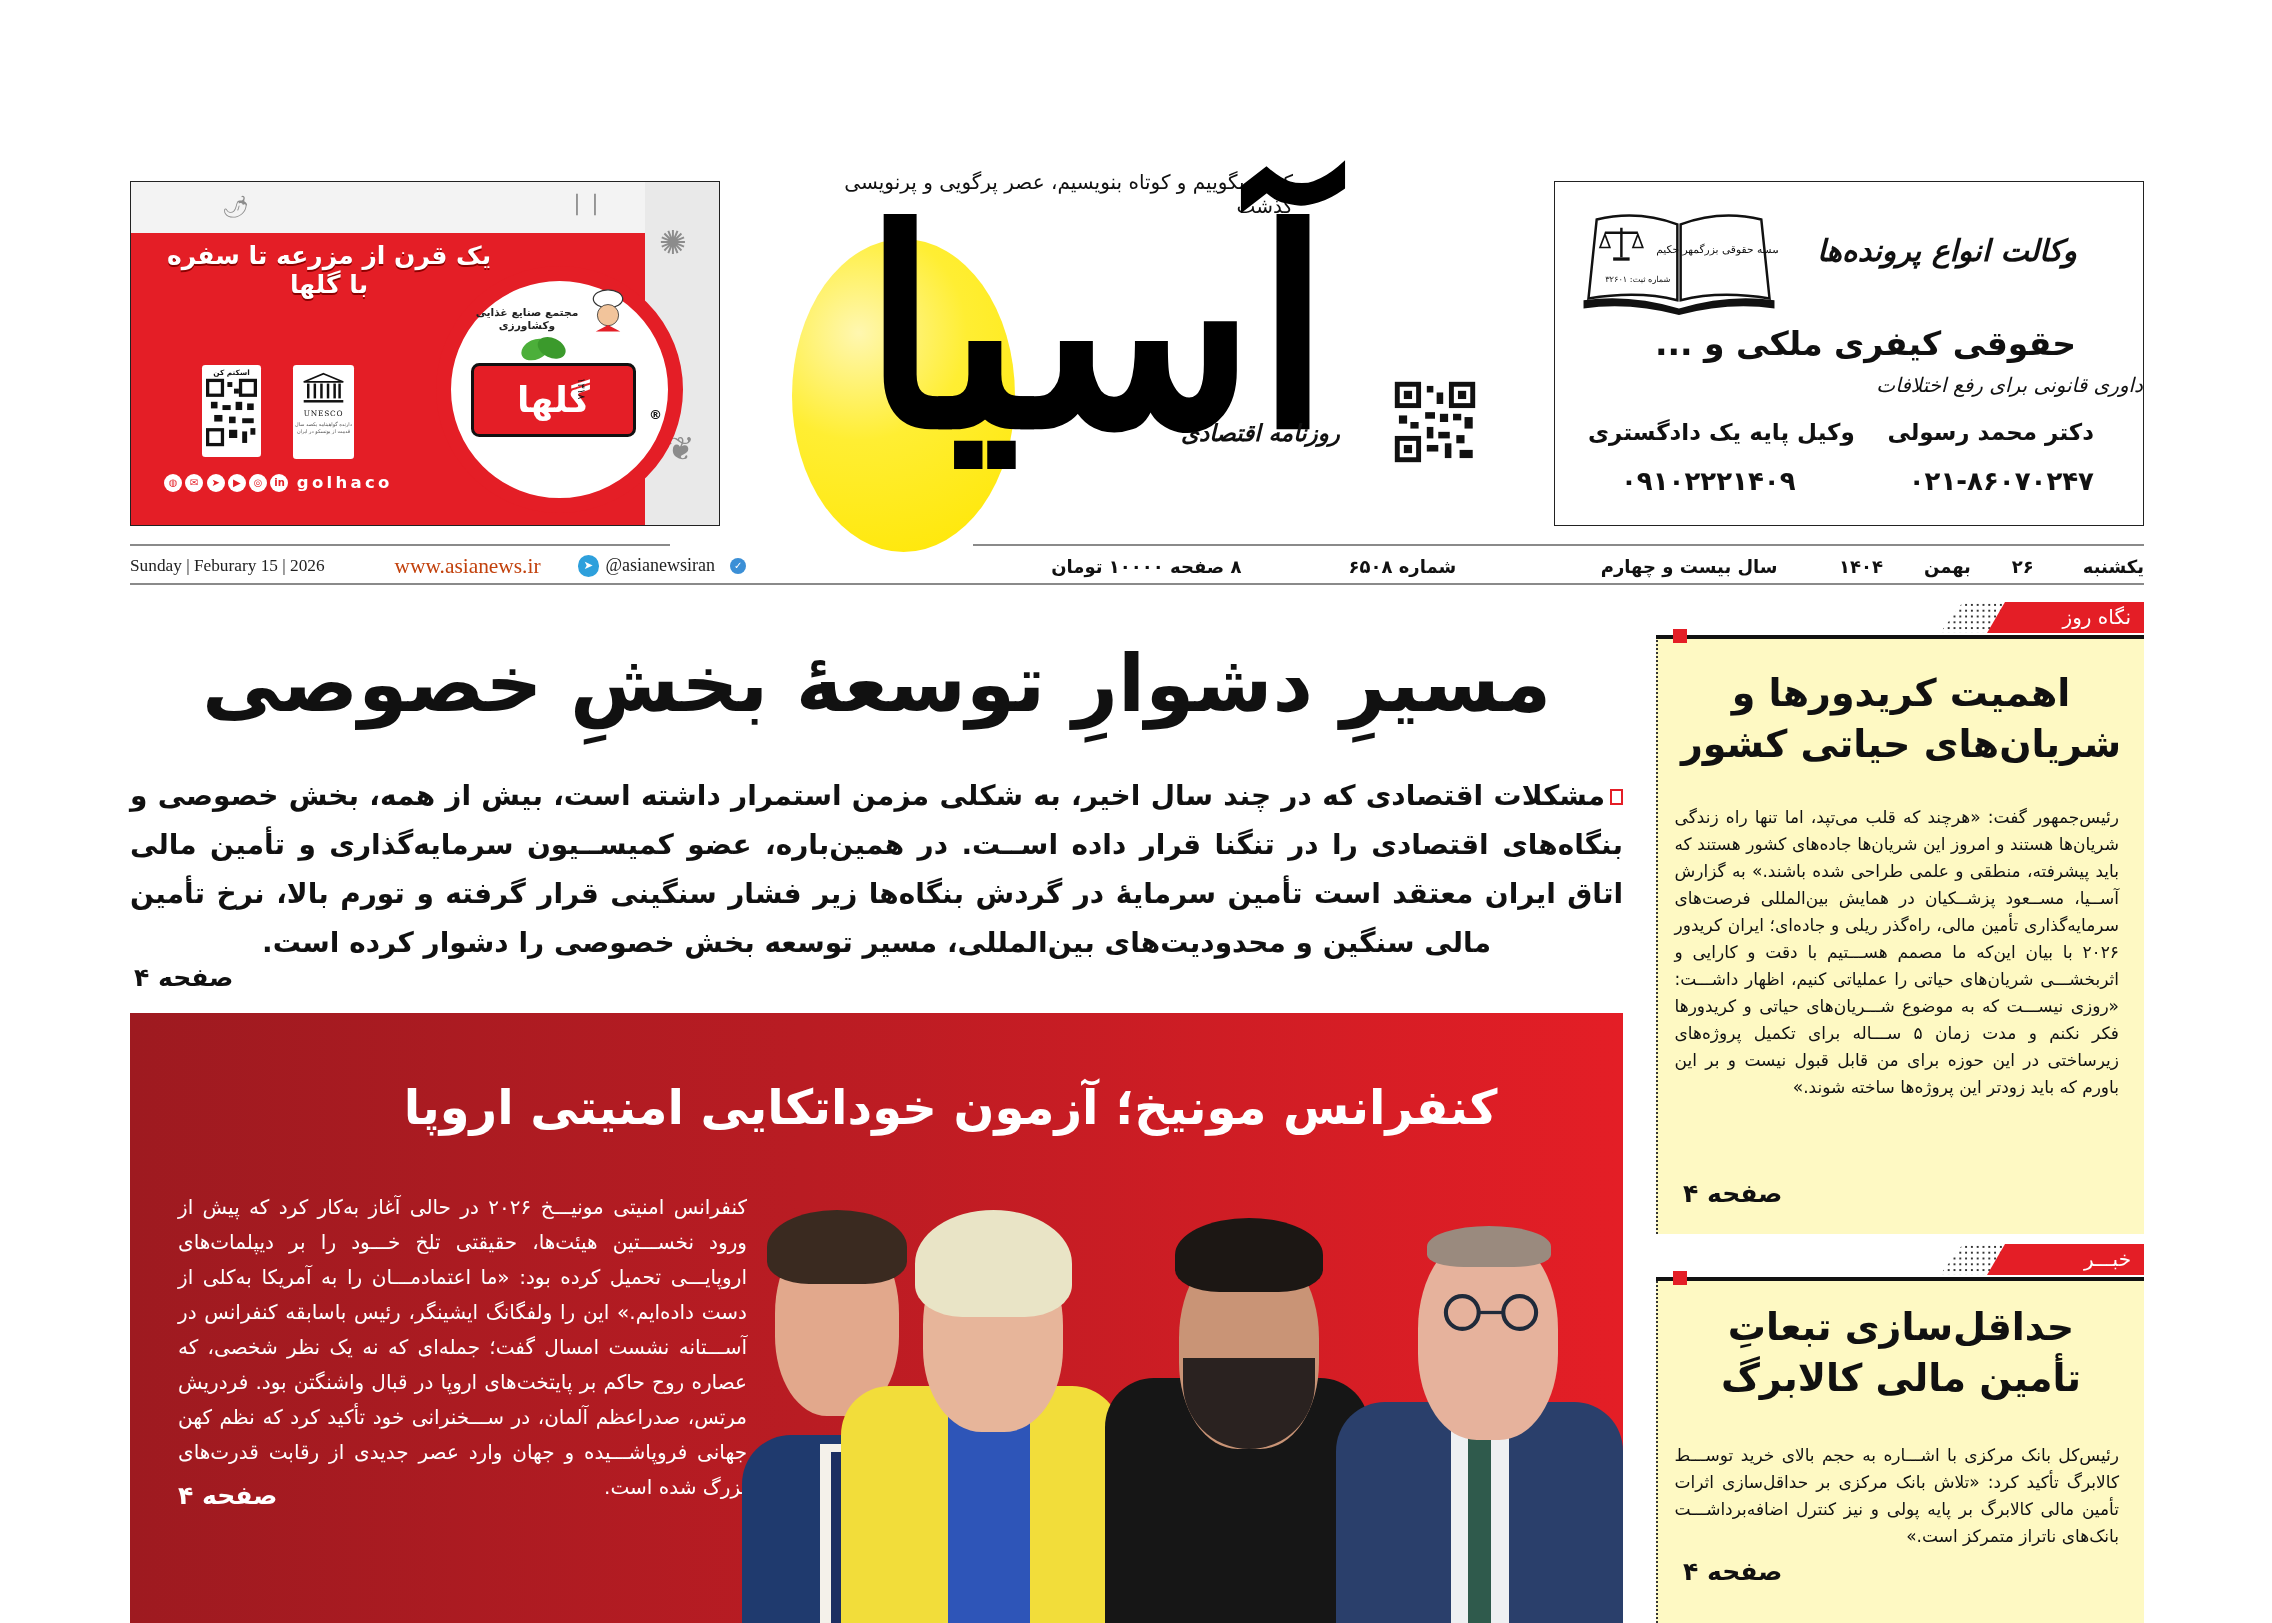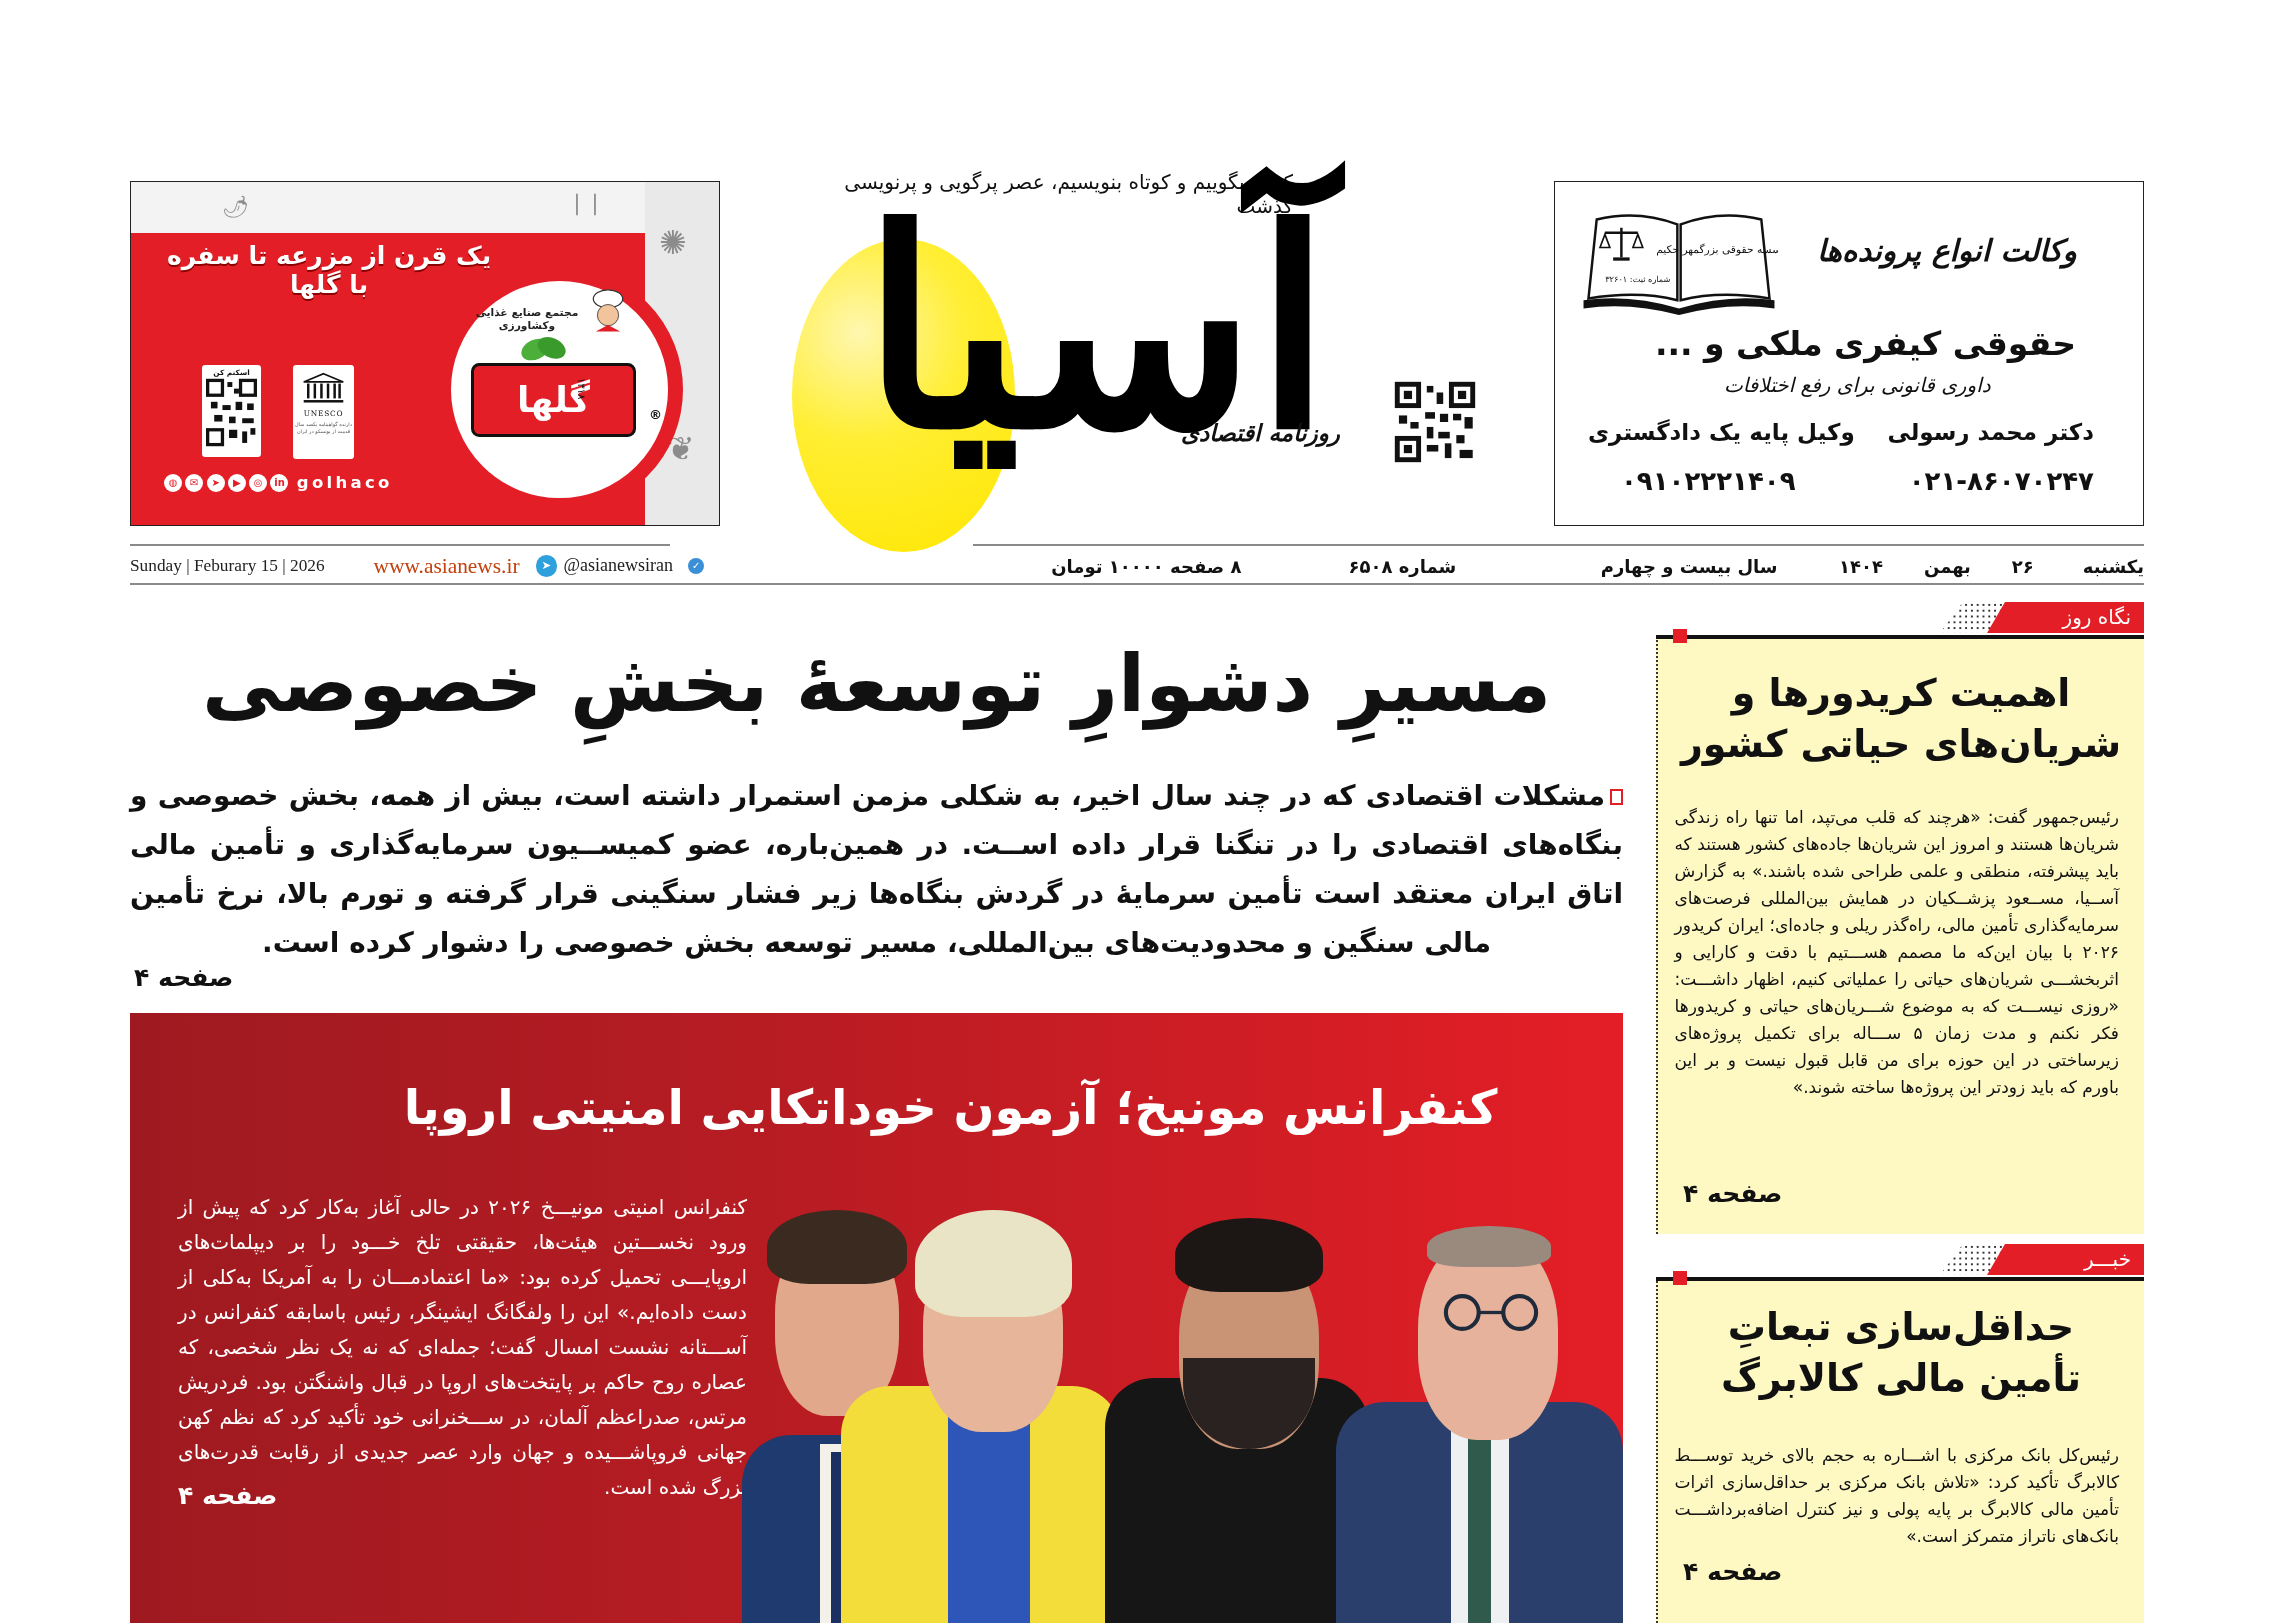--- a/index.html
+++ b/index.html
@@ -66,7 +66,7 @@
   }
   .ad-right .line1 { position: absolute; right: 66px; top: 51px; font-size: 30px; font-weight: bold; font-style: italic; font-family: "DejaVu Serif", serif; text-align: right; }
   .ad-right .line2 { position: absolute; left: 0; width: 100%; top: 142px; text-align: center; font-size: 33px; font-weight: bold; padding-left: 33px; }
-  .ad-right .line3 { position: absolute; left: 0; width: 100%; top: 191px; text-align: center; font-size: 20px; font-style: italic; font-family: "DejaVu Serif", serif; padding-left: 16.5px; }
+  .ad-right .line3 { position: absolute; left: 0; width: 100%; top: 191px; font-size: 20px; font-style: italic; font-family: "DejaVu Serif", serif; padding-left: 16.5px; }
   .ad-right .line4 { position: absolute; left: 33px; right: 49px; top: 237px; display: flex; justify-content: space-between; font-size: 23px; font-weight: bold; }
   .ad-right .line5 { position: absolute; left: 66px; right: 49px; top: 284px; display: flex; justify-content: space-between; font-size: 26px; font-weight: bold; }
 

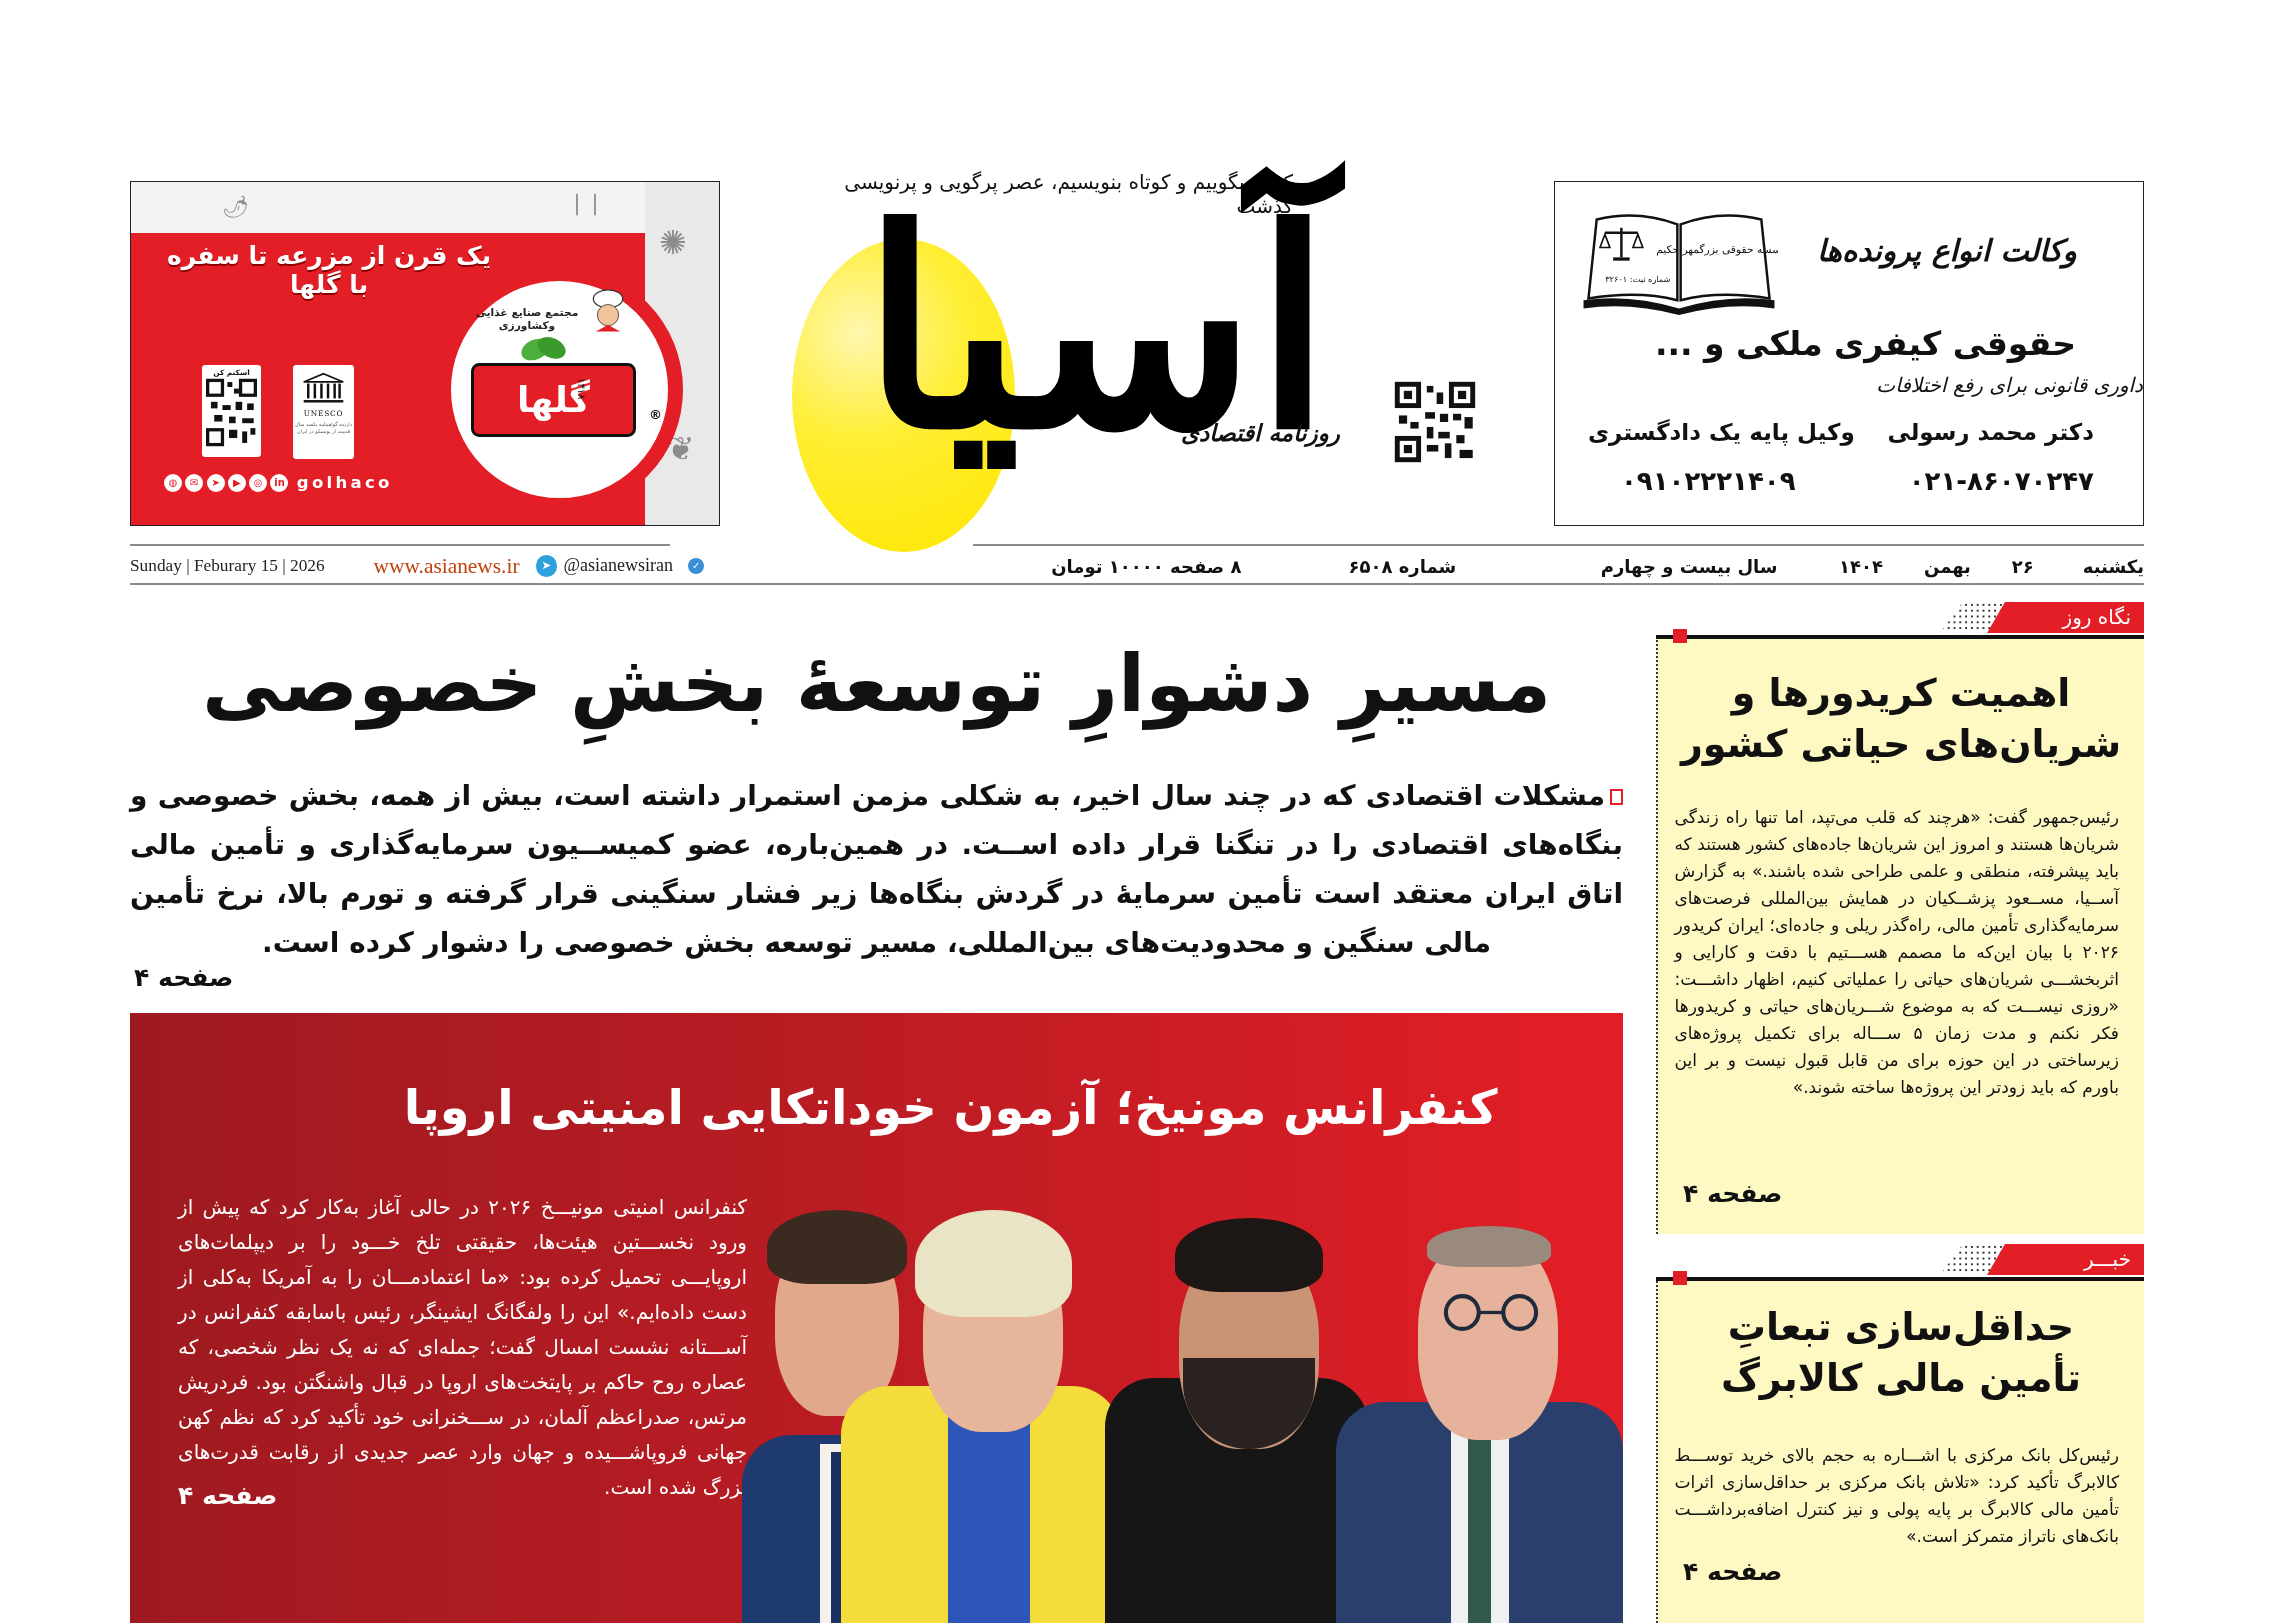--- a/index.html
+++ b/index.html
@@ -86,7 +86,7 @@
 
   
   .rule { position: absolute; height: 1.6px; background: #8a8a8a; }
-  .datebar-left { position: absolute; left: 130px; top: 552px; height: 28px; display: flex; align-items: center; gap: 49px; }
+  .datebar-left { position: absolute; left: 130px; top: 552px; height: 28px; display: flex; align-items: center; gap: 70px; }
   .date-en { font-family: "Liberation Serif", serif; font-size: 17.3px; color: #222; }
   .site-url { font-family: "Liberation Serif", serif; font-size: 21.4px; color: #c2410c; }
   .handle-group { display: flex; align-items: center; gap: 6.6px; margin-left: -33px; }

